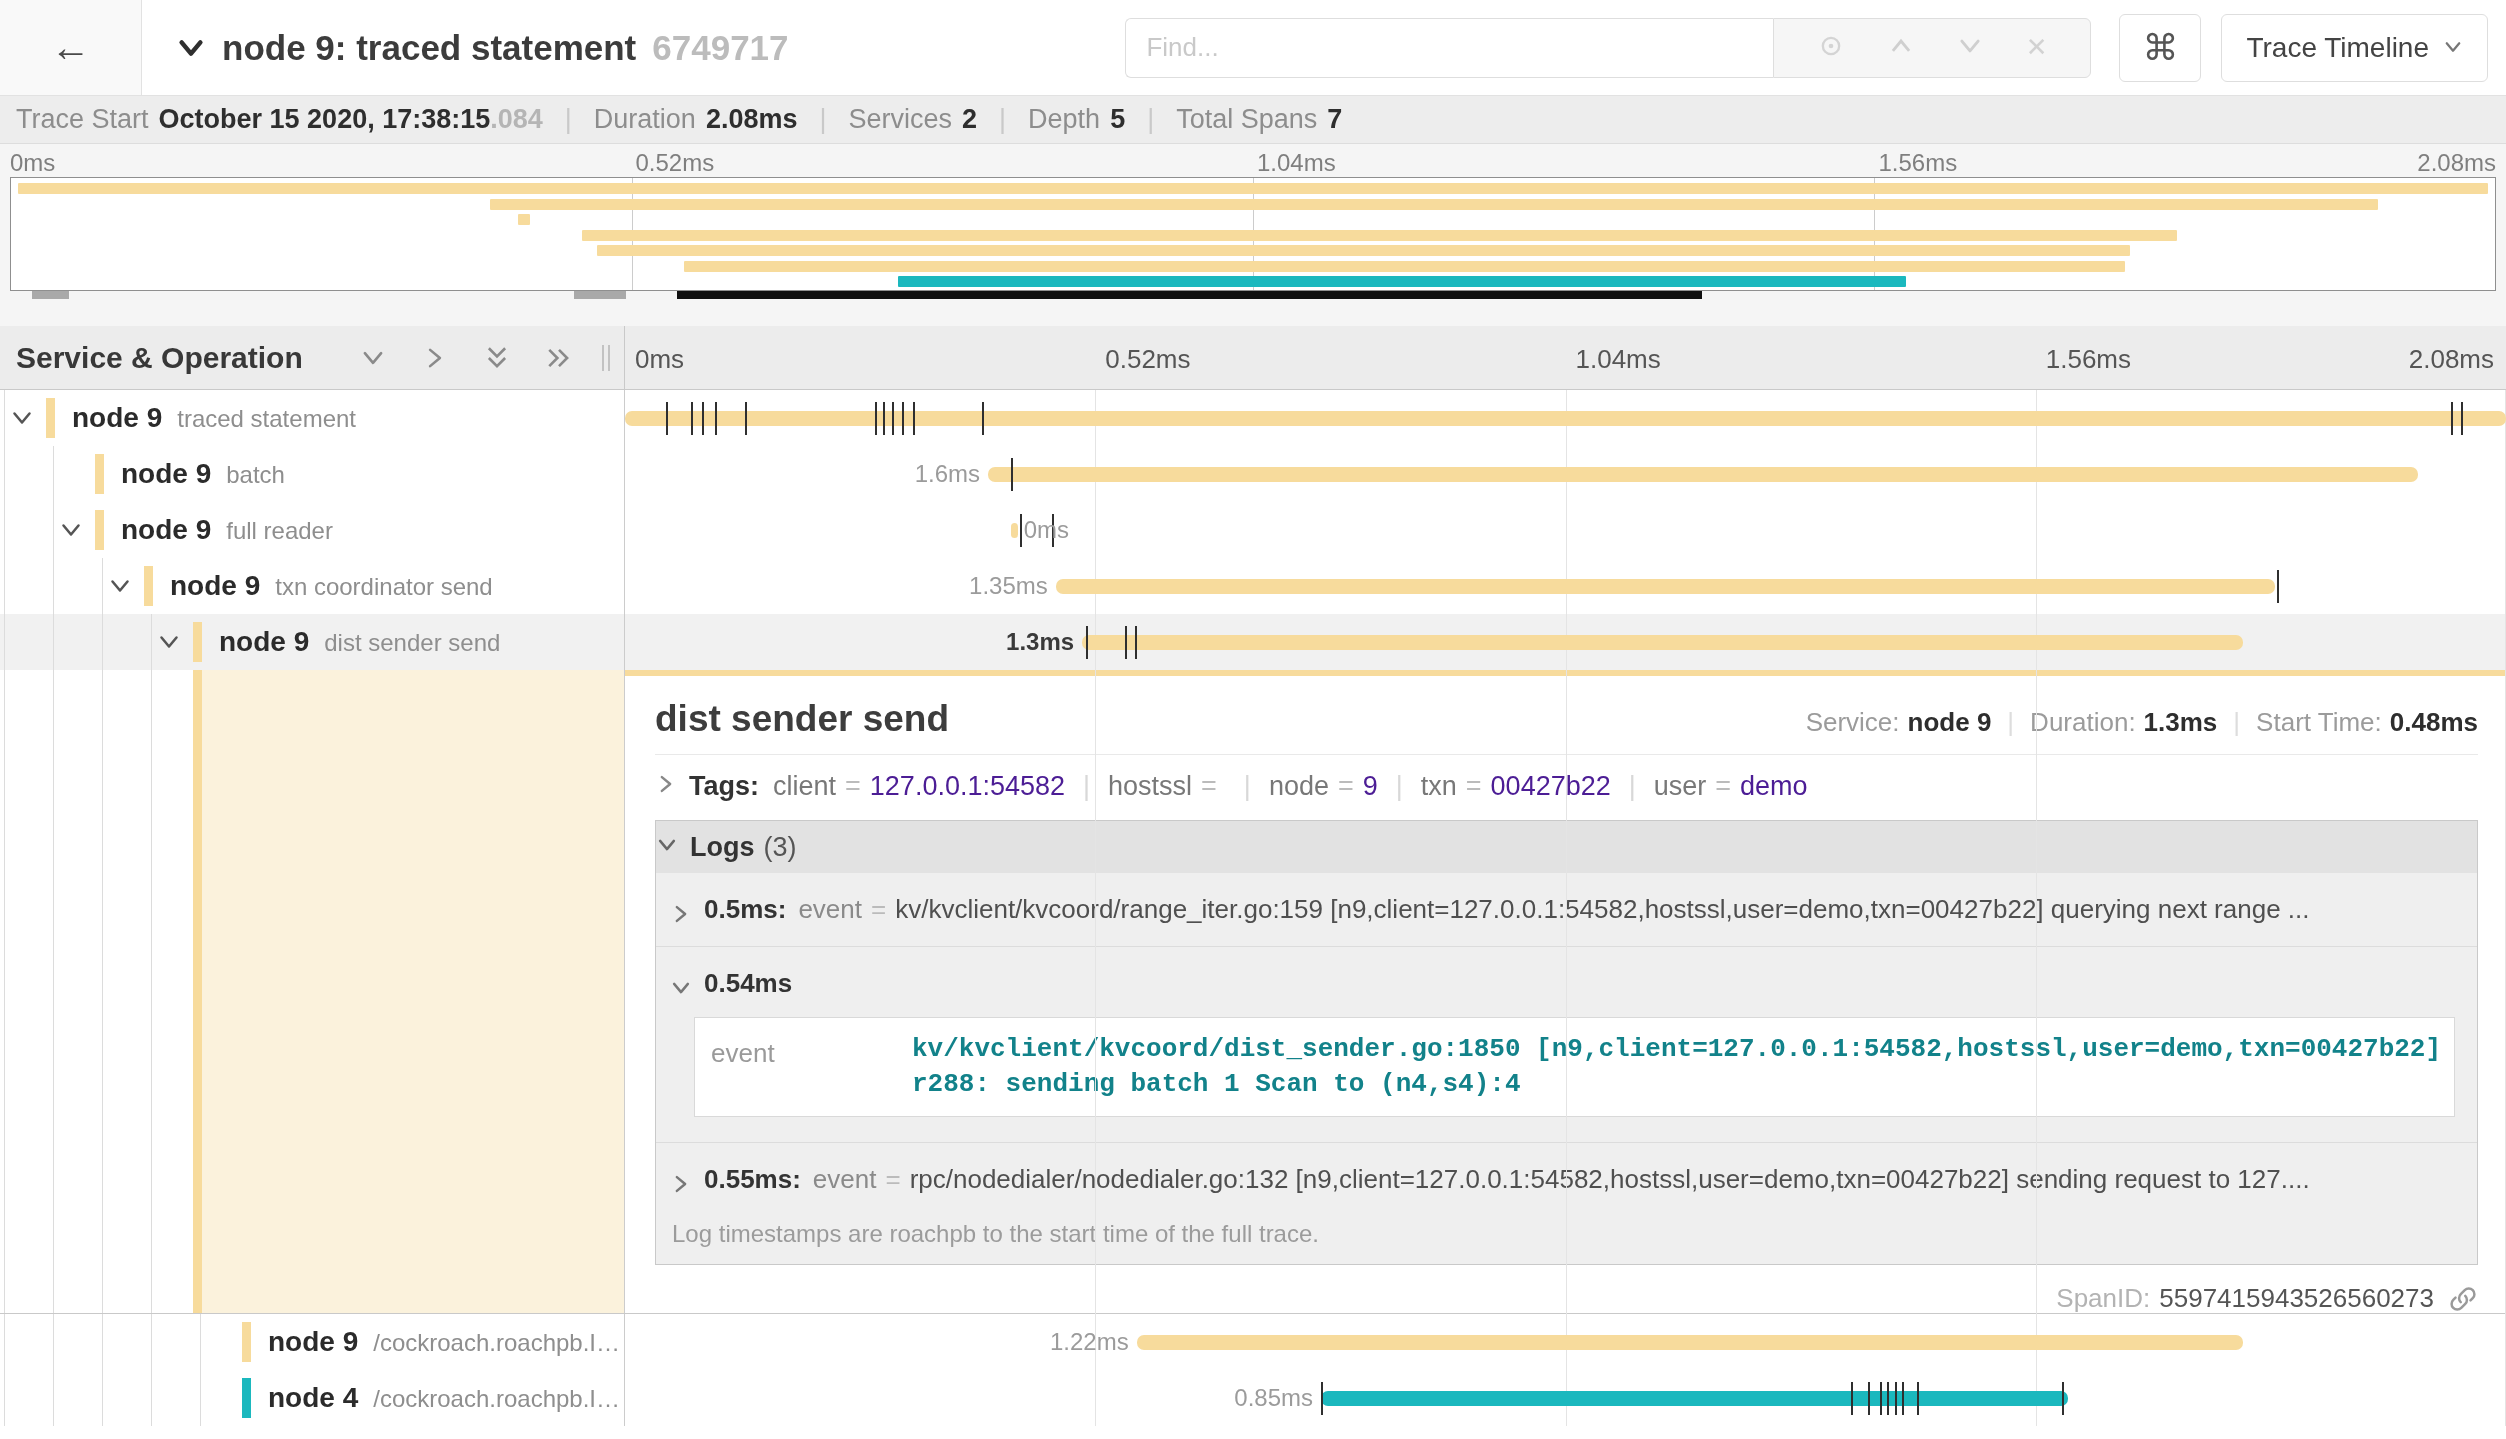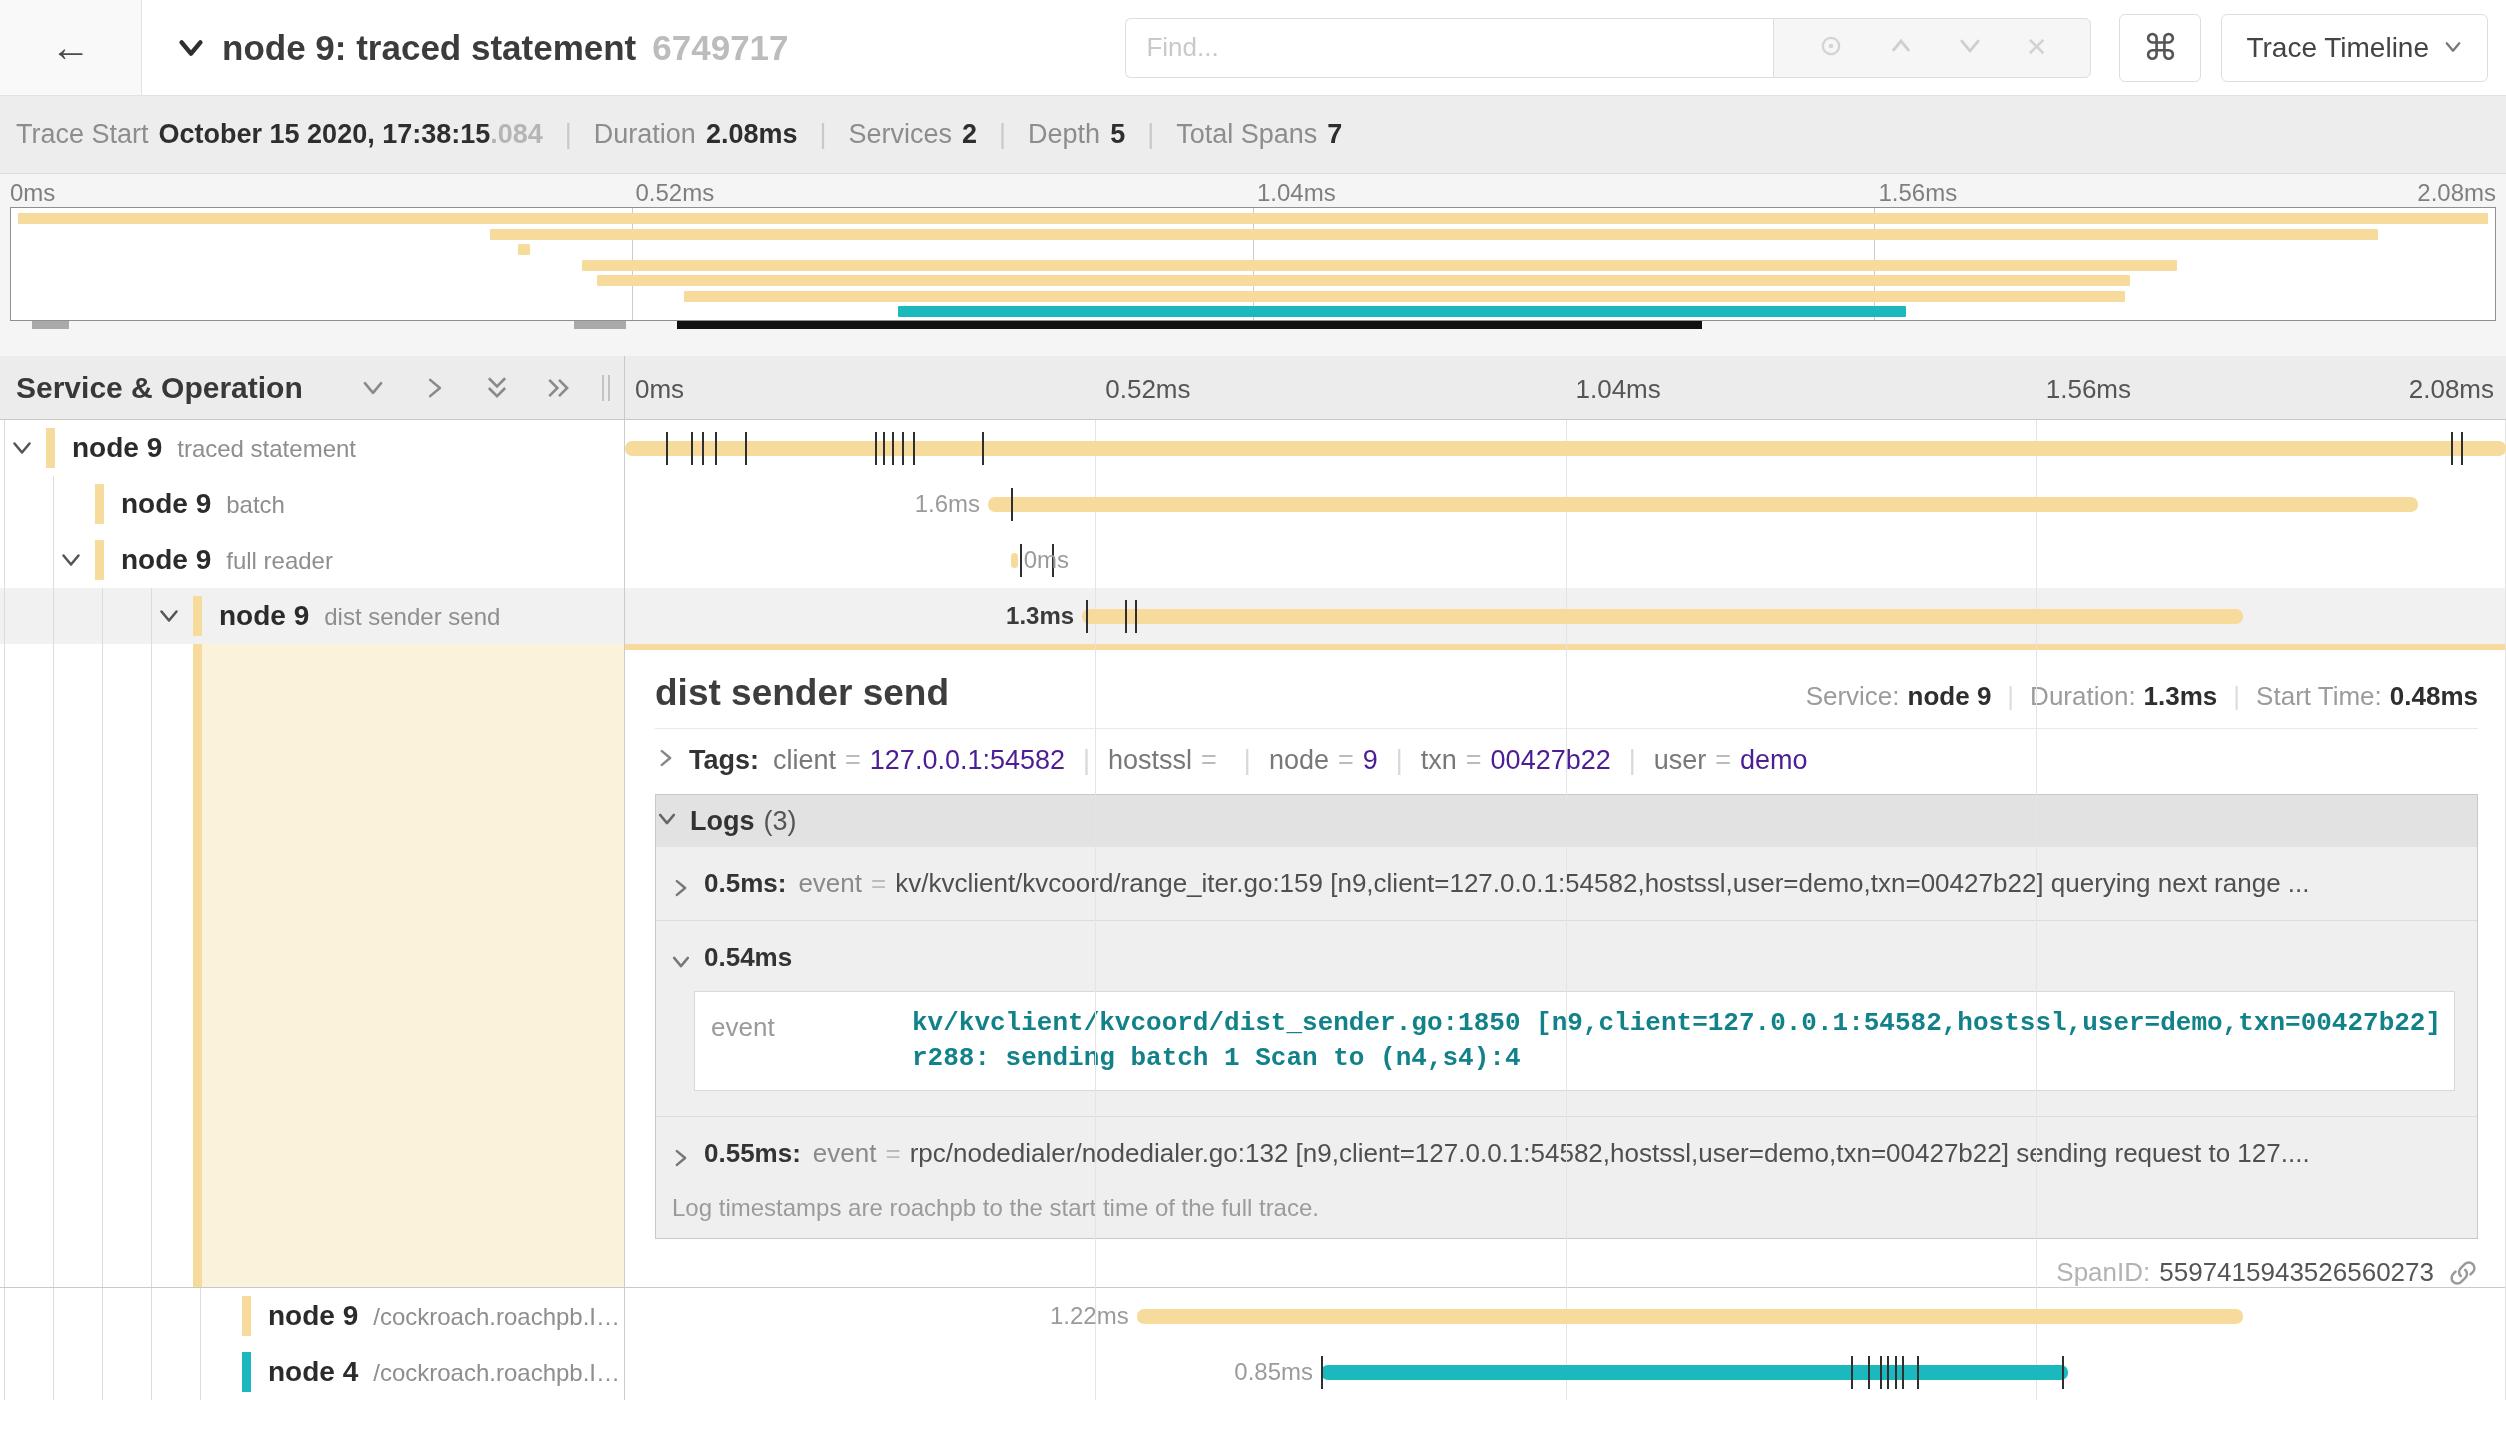--- a/index.html
+++ b/index.html
@@ -24,7 +24,7 @@
   .view-btn{height:66px;margin:0 18px 0 20px;padding:0 24px;border:1px solid #dedede;border-radius:6px;display:flex;align-items:center;gap:14px;font-size:28px;color:#444;background:#fff;cursor:pointer}
 
   
-  .summary{height:78px;background:#ededed;border-bottom:1px solid #ddd;display:flex;align-items:center;padding-left:16px;font-size:27px;color:#8d8d8d;box-sizing:border-box}
+  .summary{height:48px;background:#ededed;border-bottom:1px solid #ddd;display:flex;align-items:center;padding-left:16px;font-size:27px;color:#8d8d8d;box-sizing:border-box}
   .summary b{color:#2e2e2e;margin-left:10px}
   .summary .suffix{color:#b5b5b5;font-weight:bold}
   .summary .sep{color:#c9c9c9;margin:0 22px;font-weight:normal}

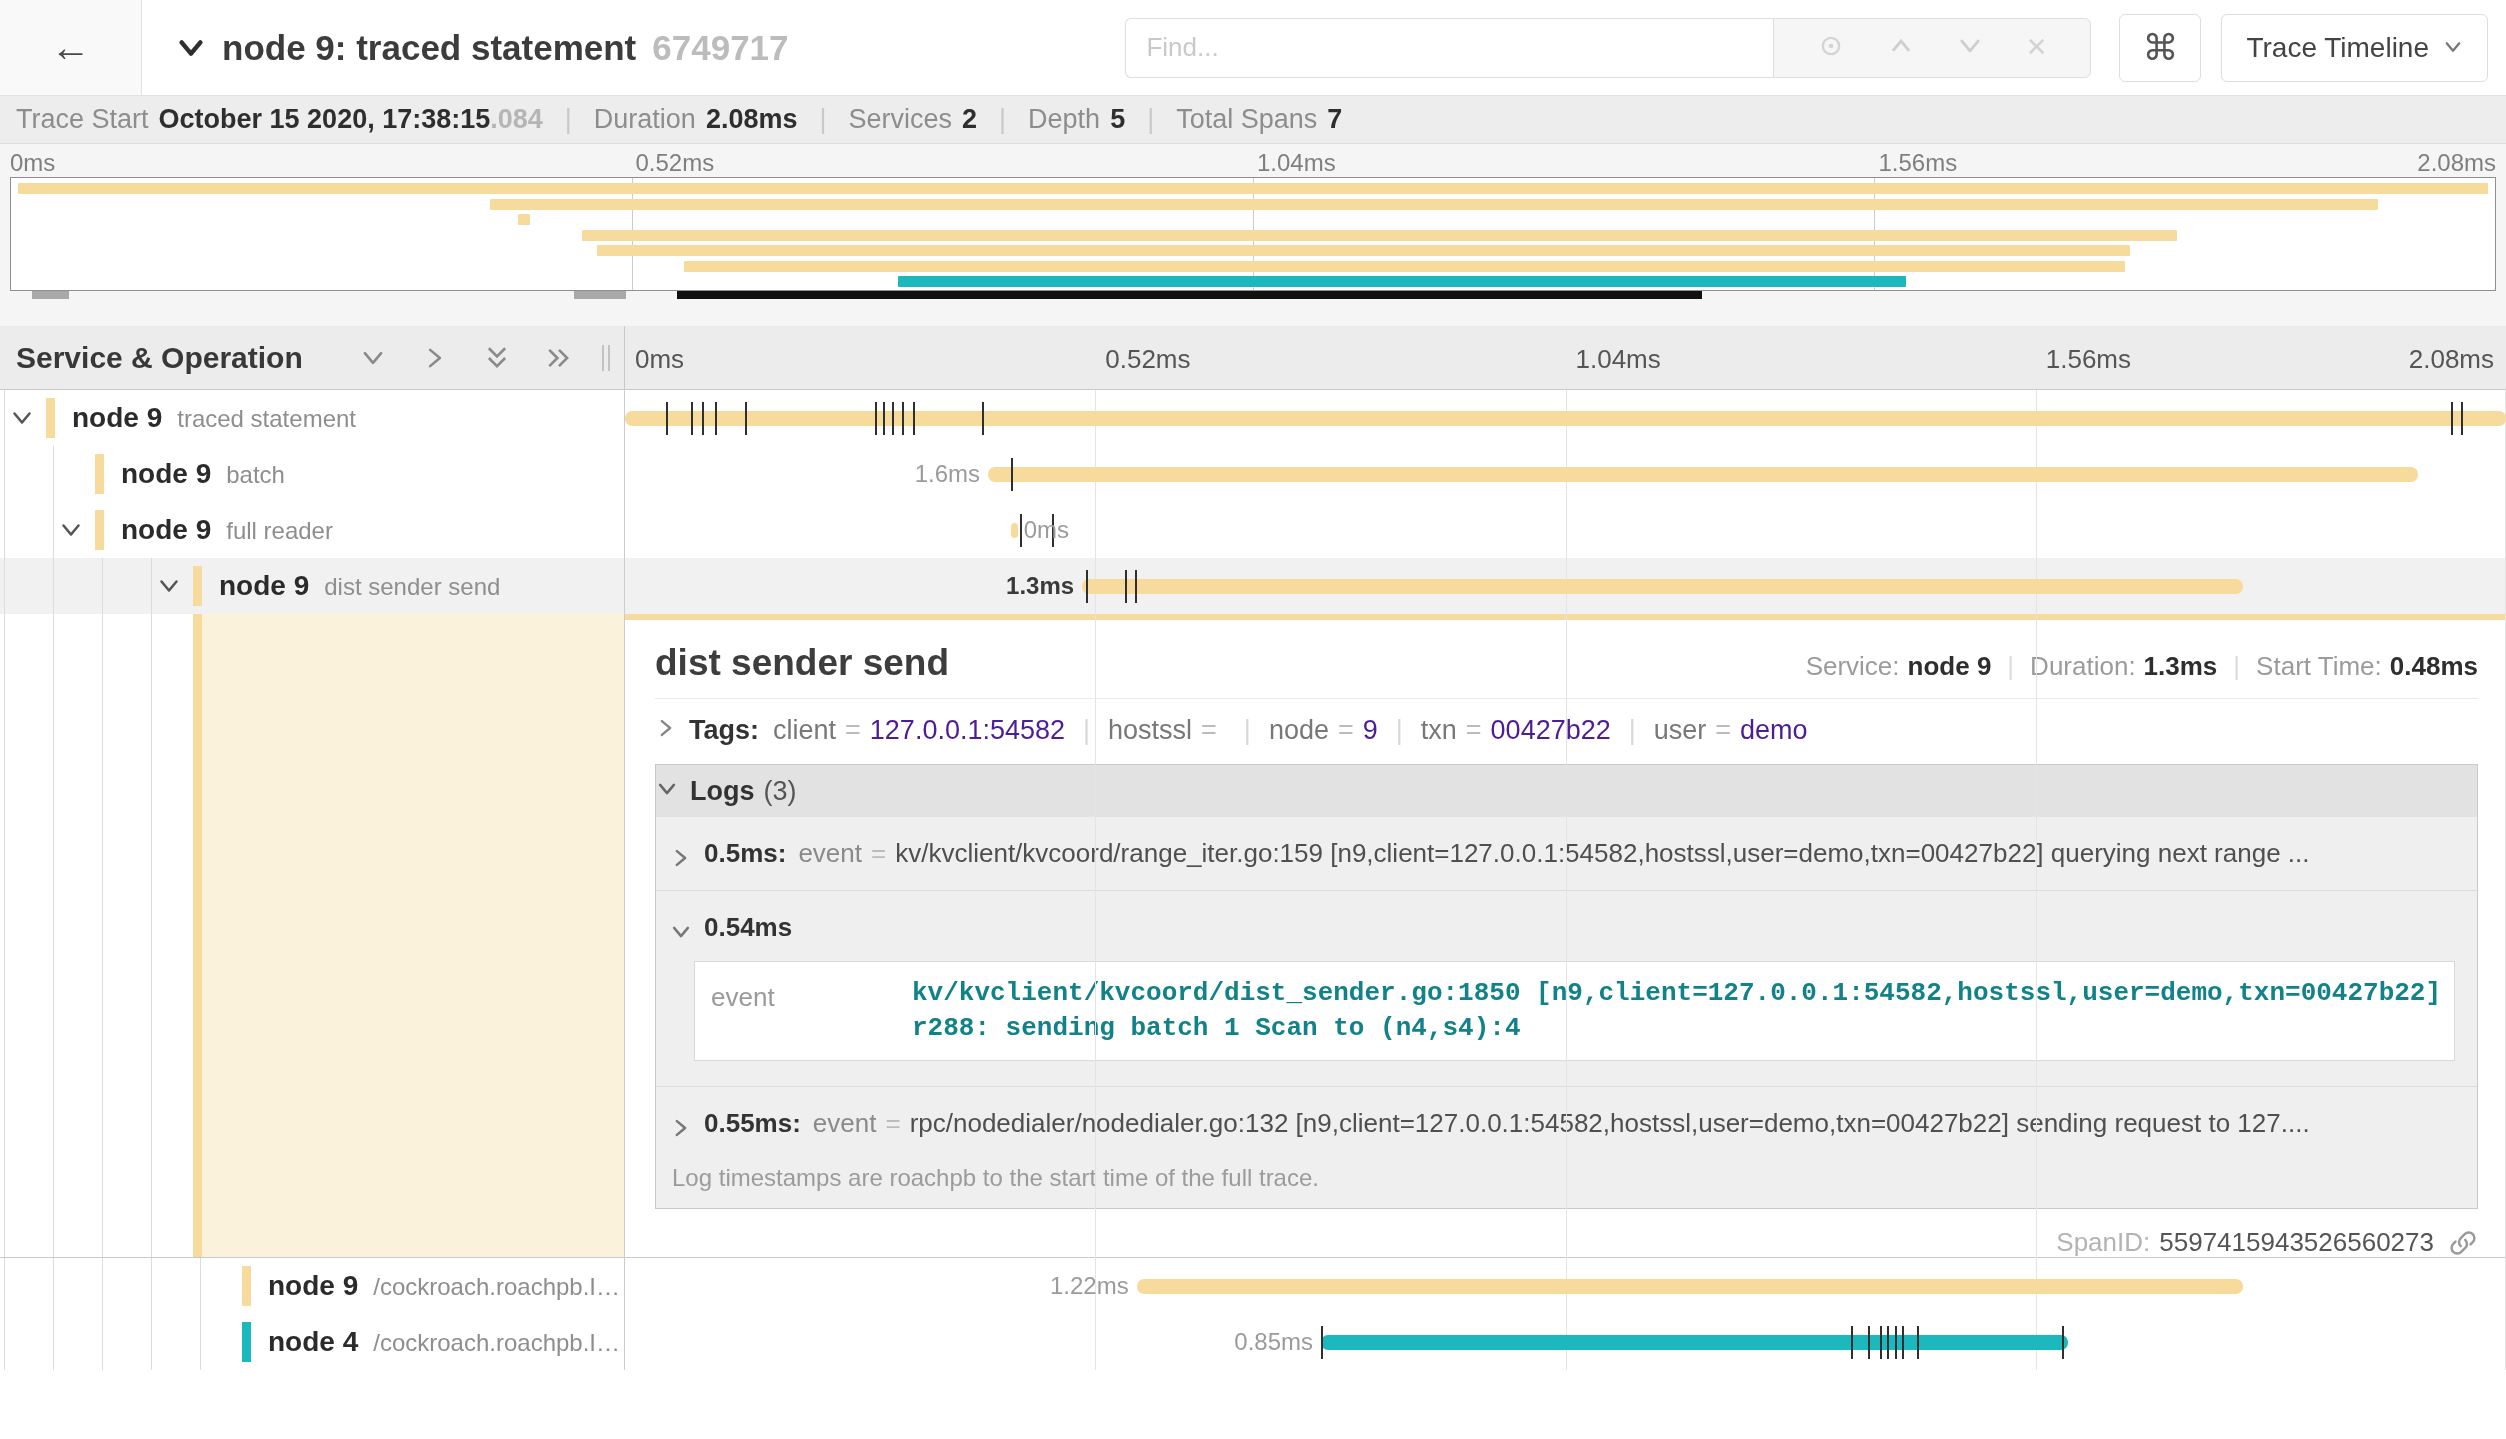--- a/index.html
+++ b/index.html
@@ -300,6 +300,25 @@
           <span class="tl-label" style="left: 21.2%;">0ms</span>
         </div>
       </div>
+      <div class="row">
+        <div class="row-left">
+          <div class="guide" style="left: 4px;"></div>
+          <div class="guide" style="left: 53px;"></div>
+          <div class="guide" style="left: 102px;"></div>
+          <span class="rl-chev" style="left: 108px;">
+            <svg width="24" height="24" viewBox="0 0 16 16">
+              <polyline points="3,5 8,11 13,5" fill="none" stroke="#555" stroke-width="1.7" stroke-linecap="round" stroke-linejoin="round"></polyline>
+            </svg>
+          </span>
+          <div class="rl-bar" style="left: 144px; background: rgb(247, 219, 156);"></div>
+          <span class="rl-name" style="left: 170px;">node 9<span class="rl-op">txn coordinator send</span></span>
+        </div>
+        <div class="row-right">
+          <div class="tl-bar" style="left: 22.9%; width: 64.8%; background: rgb(247, 219, 156);"></div>
+          <div class="tl-tick" style="left: 87.8%;"></div>
+          <span class="tl-label" style="right: calc(77.1% + 8px);">1.35ms</span>
+        </div>
+      </div>
       <div class="row selected">
         <div class="row-left">
           <div class="guide" style="left: 4px;"></div>

